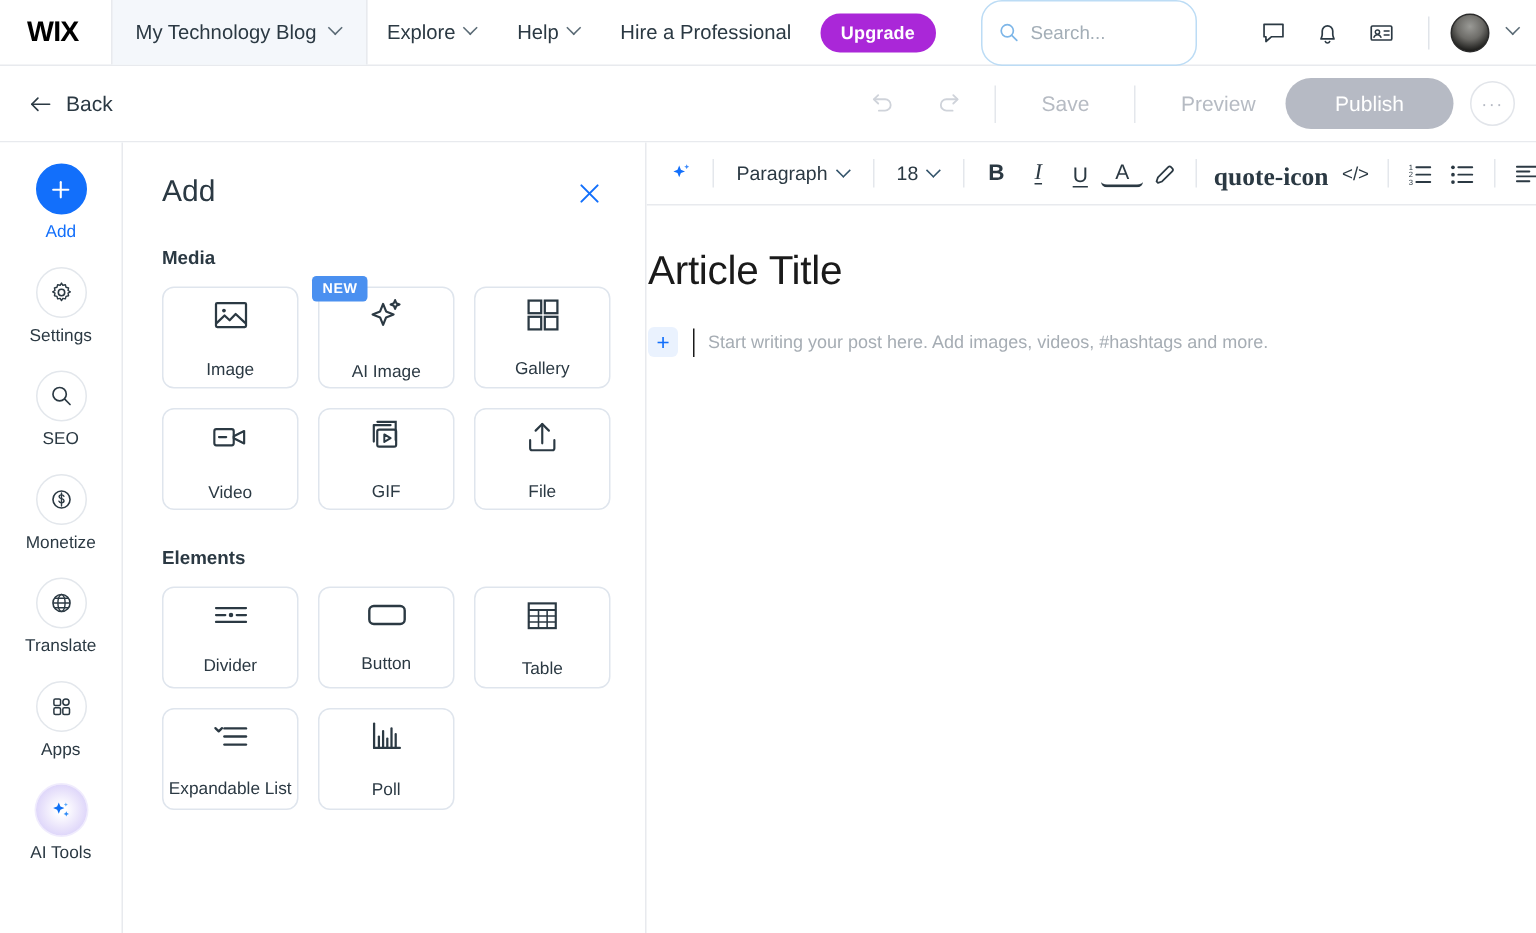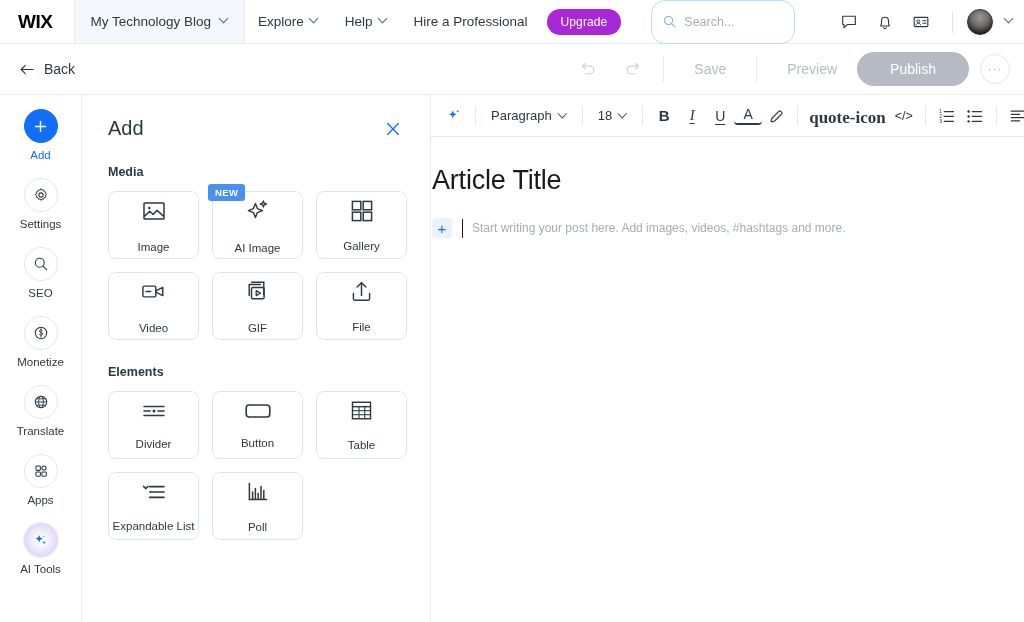--- a/index.html
+++ b/index.html
@@ -50,7 +50,7 @@
   }
   .upgrade-btn {
     background: #aa27d8; color: #fff;
-    font-size: 12px; font-weight: normal;
+    font-size: 12px; font-weight: bold;
     padding: 6px 14px; border-radius: 14px;
     border: none; cursor: pointer; margin-left: 6px;
     letter-spacing: 0.1px;

